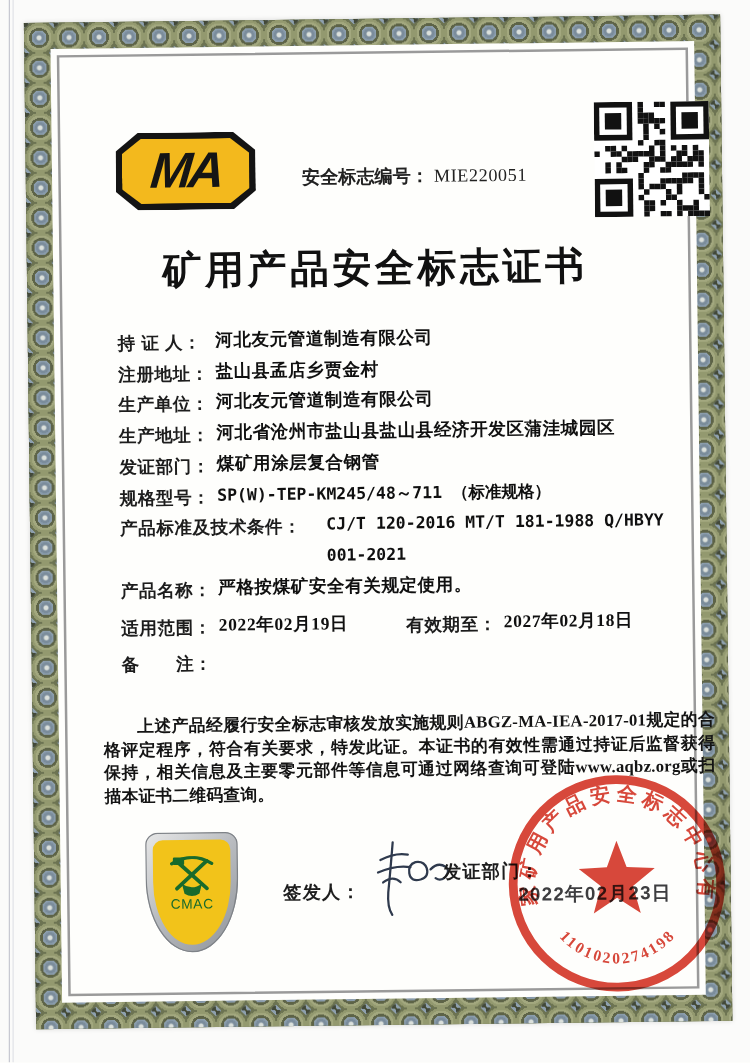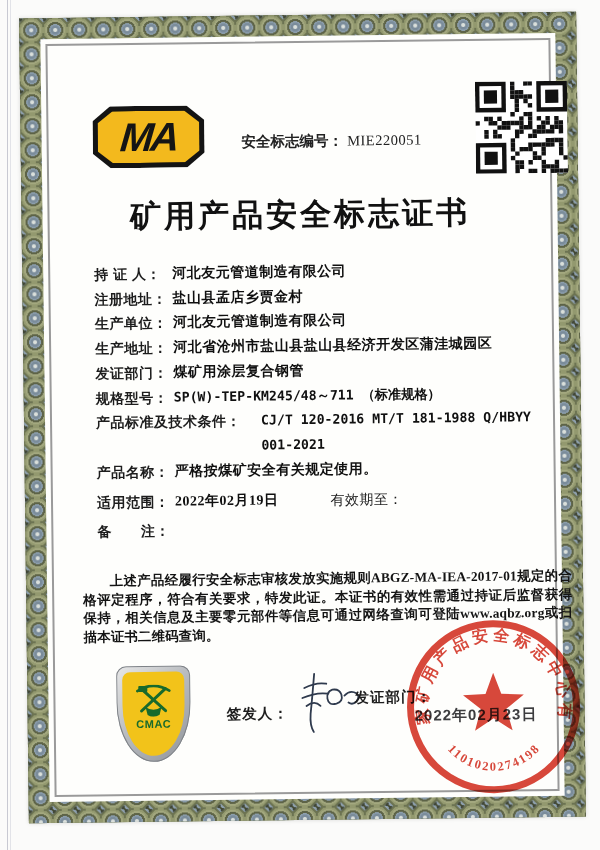--- a/index.html
+++ b/index.html
@@ -78,7 +78,7 @@
   .fvalue.mono{font-family:"DejaVu Sans Mono",monospace;font-size:13.2px;letter-spacing:0;}
   .daterow{margin-top:6px;}
   .daterow .dval{flex:0 0 150px;}
-  .daterow .flabel2{flex:0 0 78px;font-weight:400;letter-spacing:.5px;text-align:right;}
+  .daterow .flabel2{flex:0 0 78px;font-weight:700;letter-spacing:.5px;}
   .remrow{margin-top:4px;}
 
   

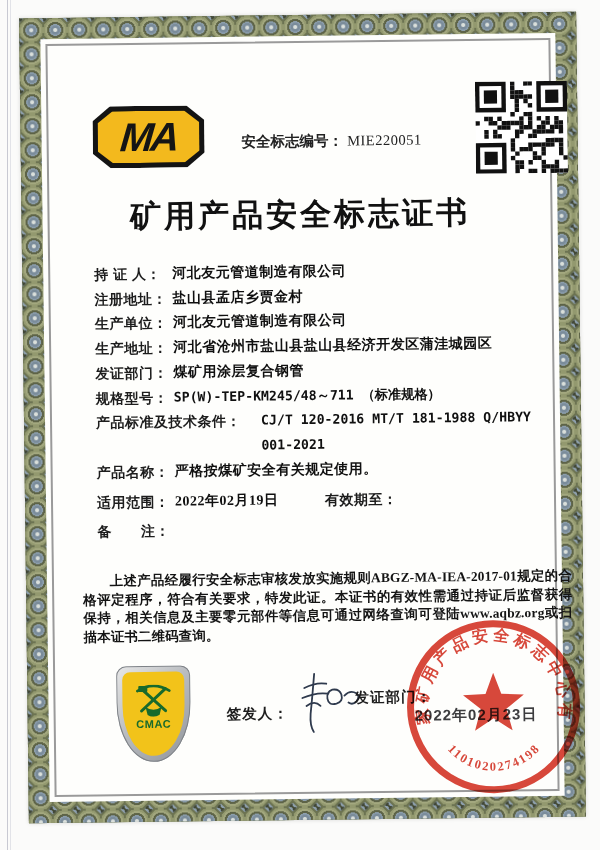--- a/index.html
+++ b/index.html
@@ -306,6 +306,7 @@
         <span class="flabel">适用范围：</span>
         <span class="fvalue dval">2022年02月19日</span>
         <span class="flabel2">有效期至：</span>
+        <span class="fvalue">2027年02月18日</span>
       </div>
       <div class="frow remrow">
         <span class="flabel">备　　注：</span>

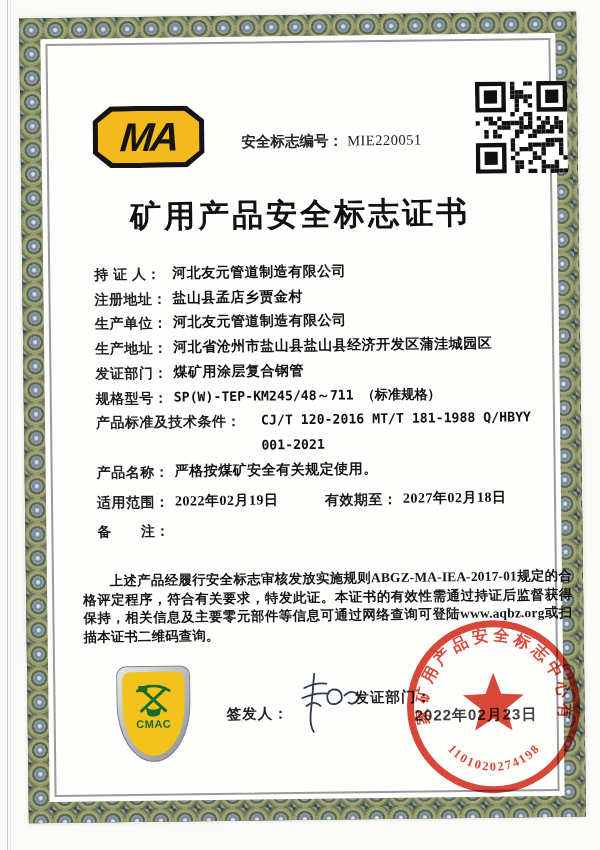--- a/index.html
+++ b/index.html
@@ -103,7 +103,7 @@
   }
   .cmac svg{width:44px;height:32px;display:block;}
   .cmac .cmac-text{
-    font-weight:700;font-size:11px;color:#186a2c;letter-spacing:.5px;margin-top:1px;
+    font-weight:400;font-size:11px;color:#186a2c;letter-spacing:.5px;margin-top:1px;
   }
   .signer-label,.issuer-label{
     position:absolute;font-size:14.5px;font-weight:700;color:#1d1d1d;letter-spacing:1px;white-space:nowrap;

